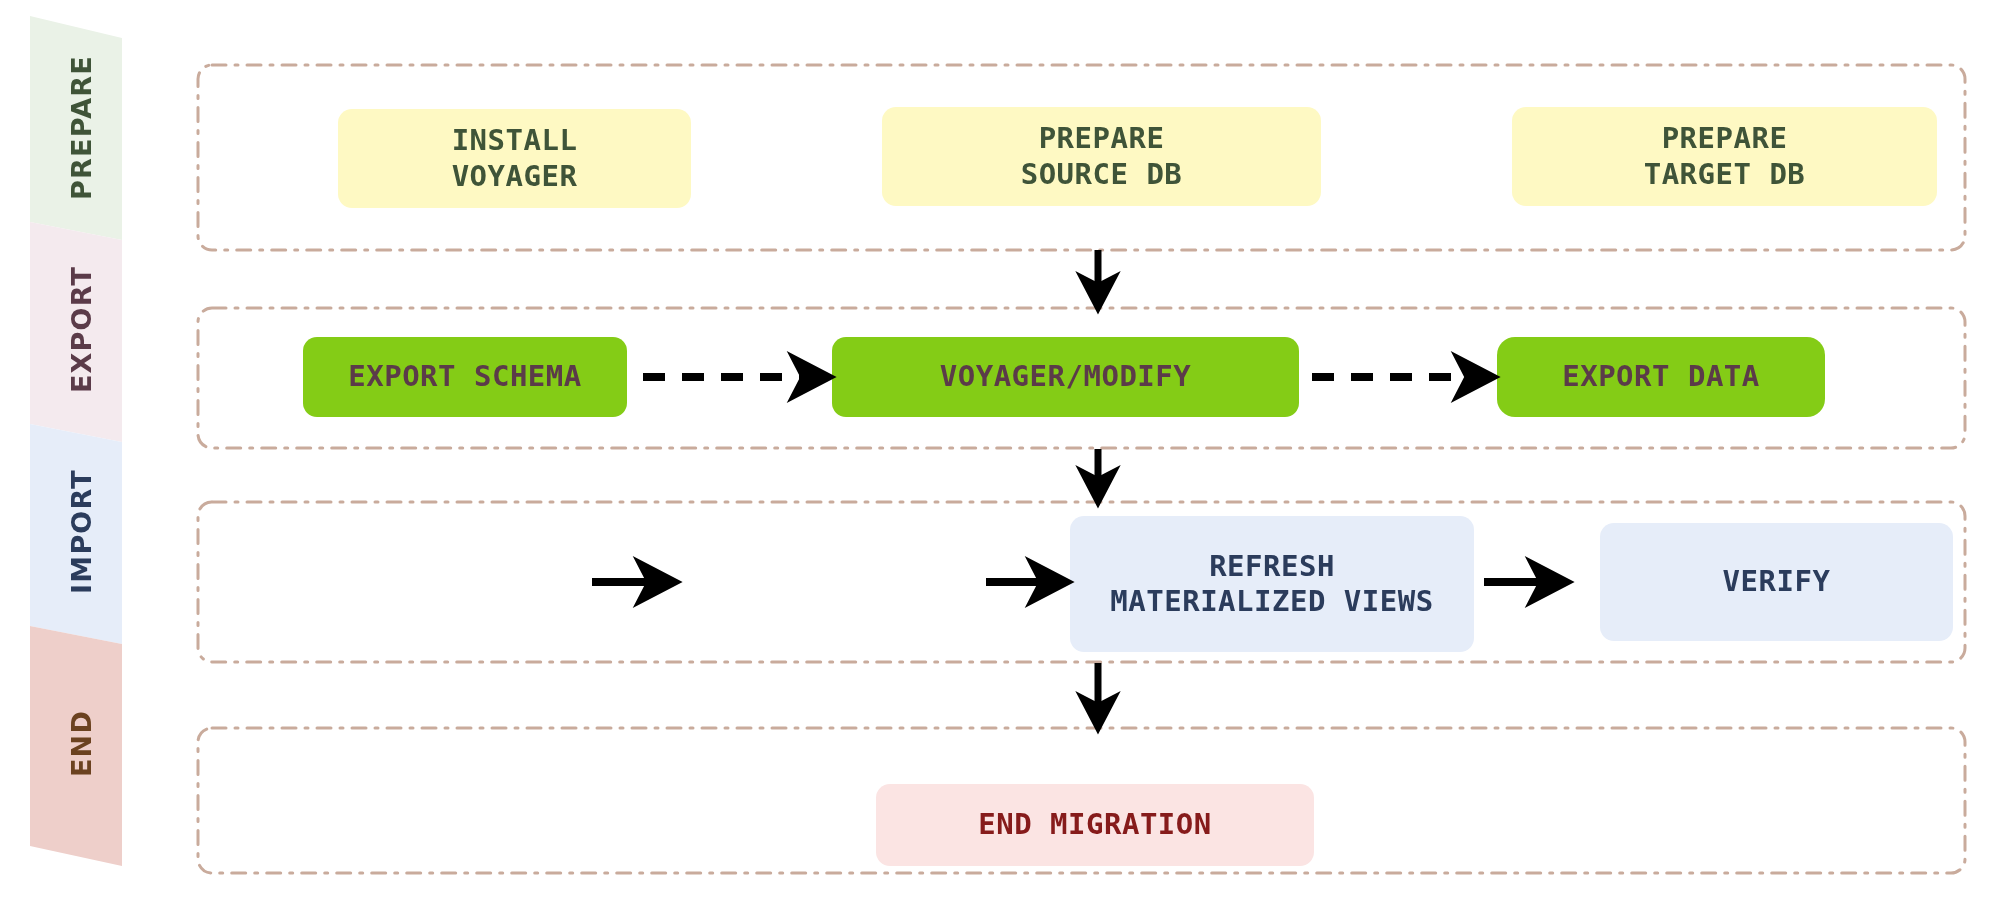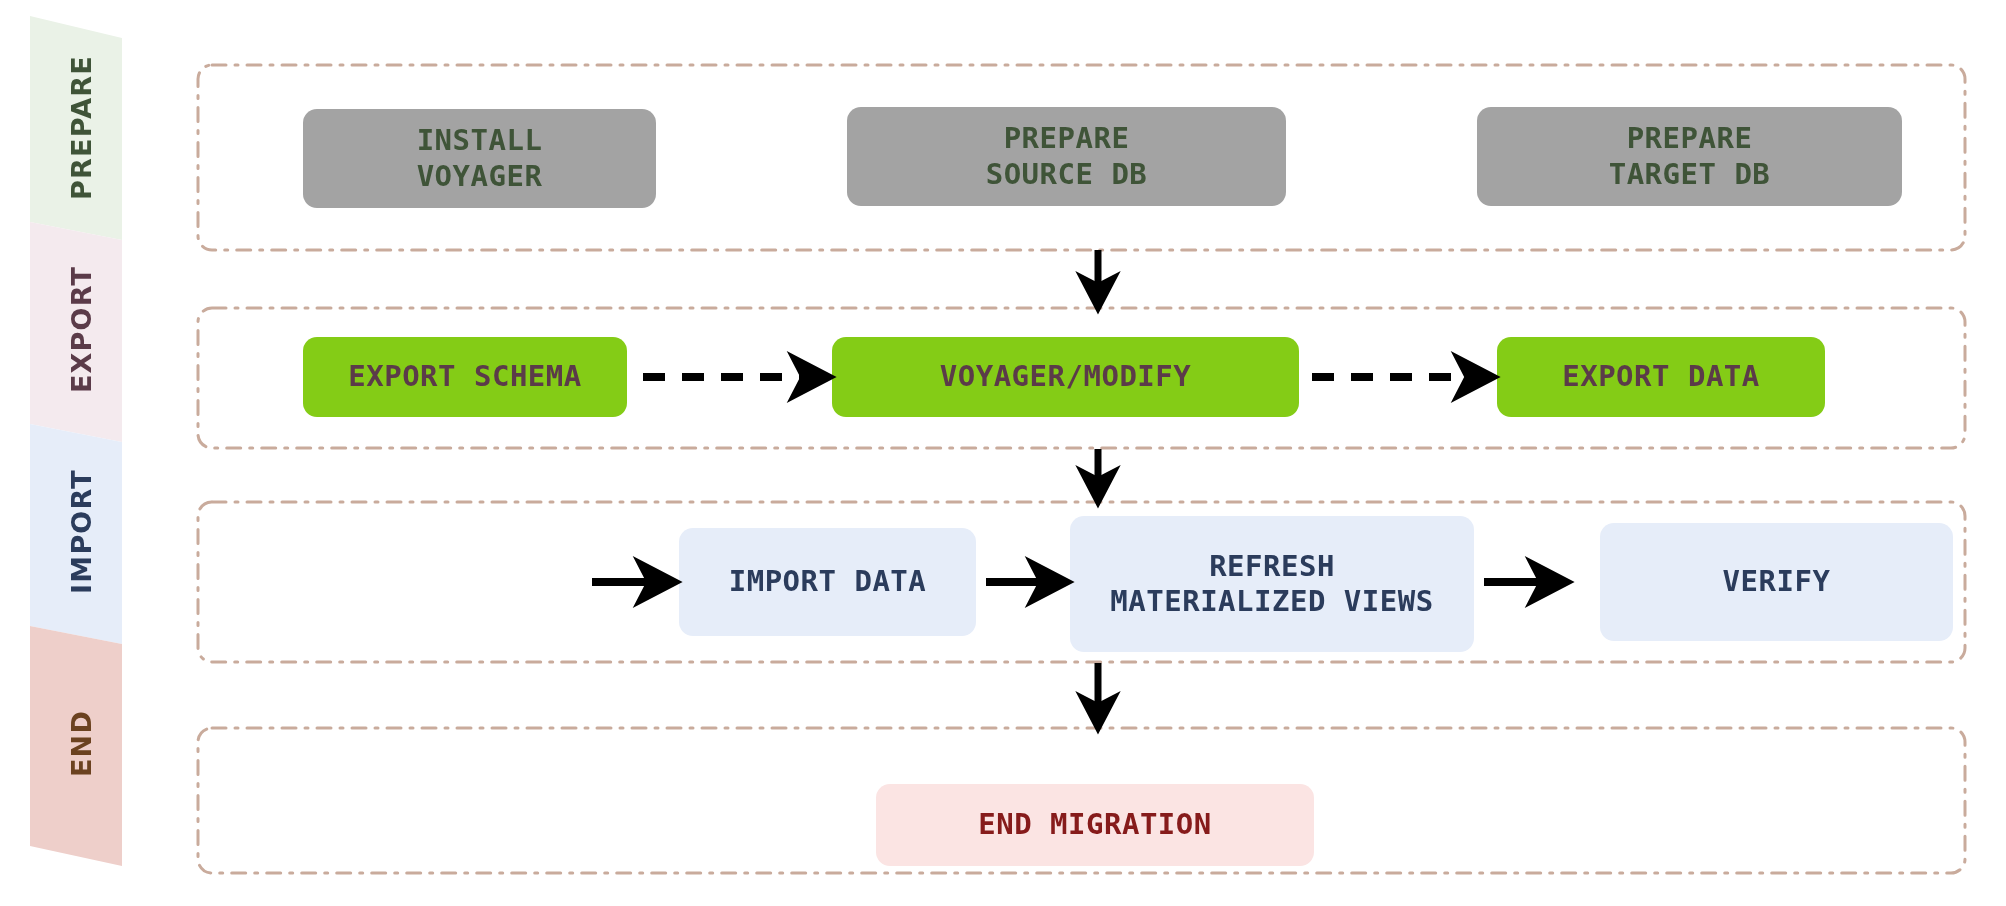--- a/index.html
+++ b/index.html
@@ -61,7 +61,7 @@
     white-space: pre-line;
     user-select: none;
   }
-  .node.prepare { background: #a3a3a3; color: #3f5438; }
+  .node.prepare { background: #fef9c3; color: #3f5438; margin-left: 35px; }
   .node.export  { background: #84cc16; color: #5b3b49; }
   .node.import  { background: #e6edf9; color: #2b3c5c; }
   .node.end     { background: #fbe4e3; color: #861b1b; }

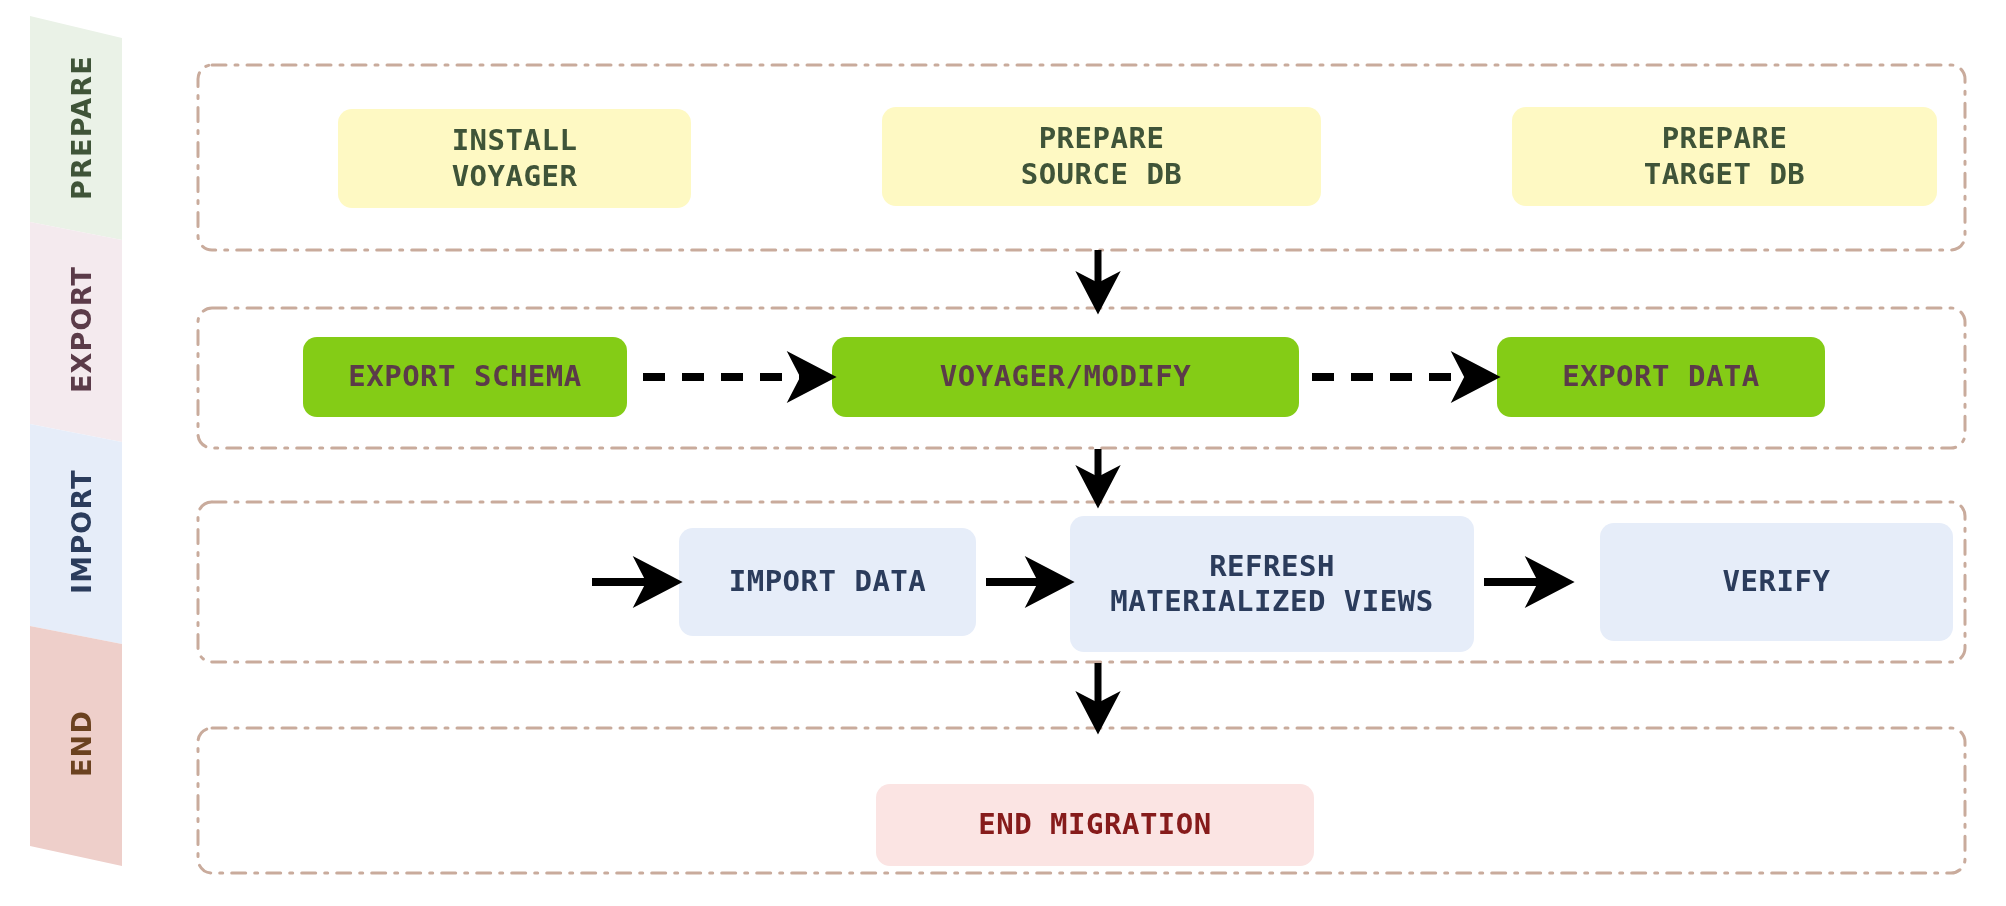--- a/index.html
+++ b/index.html
@@ -115,7 +115,7 @@
 
   <div class="node export" style="left:832px; top:337px; width:467px; height:80px;">VOYAGER/MODIFY</div>
 
-  <div class="node export" style="left:1497px; top:337px; width:328px; height:80px;">EXPORT DATA</div>
+  <div class="node export" style="left:1497px; top:337px; width:328px; height:80px;border-radius:18px;">EXPORT DATA</div>
 
 
   <div class="node import" style="left:679px; top:528px; width:297px; height:108px;">IMPORT DATA</div>

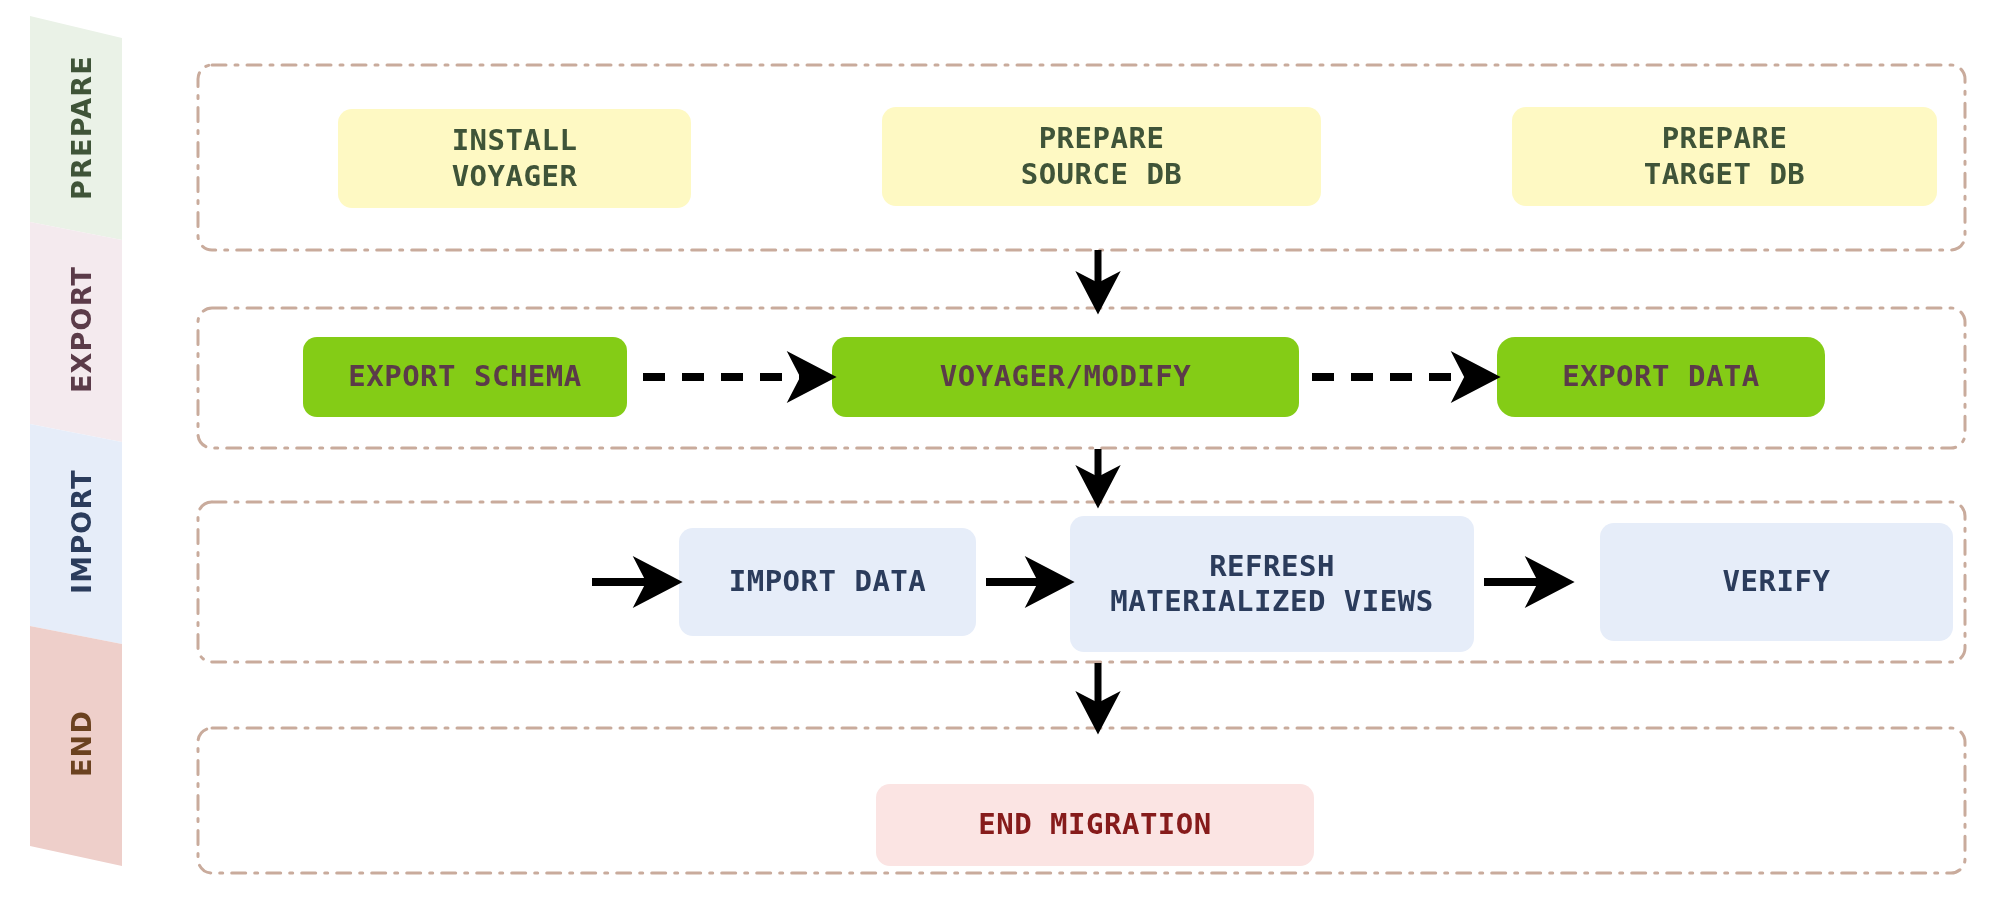--- a/index.html
+++ b/index.html
@@ -118,7 +118,6 @@
   <div class="node export" style="left:1497px; top:337px; width:328px; height:80px;border-radius:18px;">EXPORT DATA</div>
 
 
-  <div class="node import" style="left:679px; top:528px; width:297px; height:108px;">IMPORT DATA</div>
 
   <div class="node import" style="left:1070px; top:516px; width:404px; height:136px;">REFRESH
 MATERIALIZED VIEWS</div>

